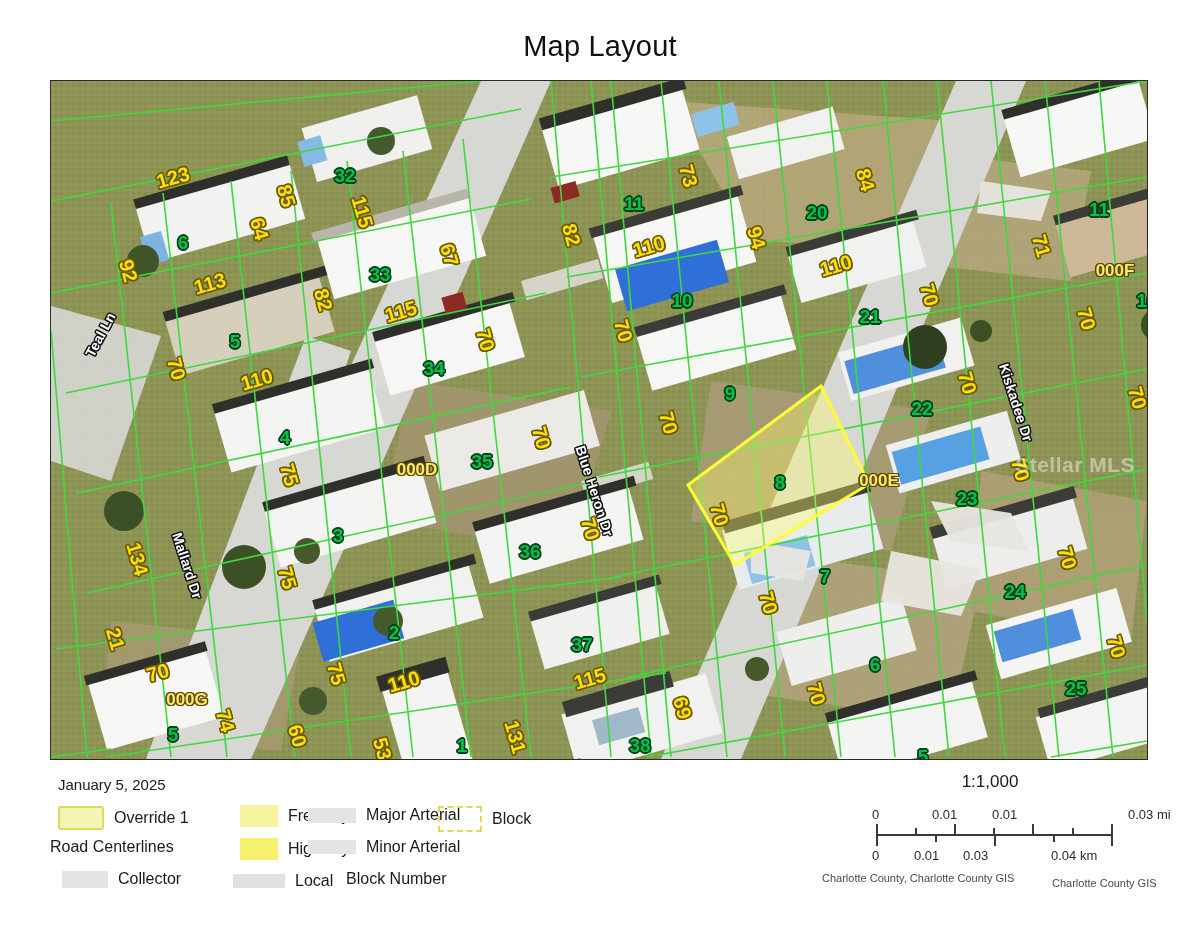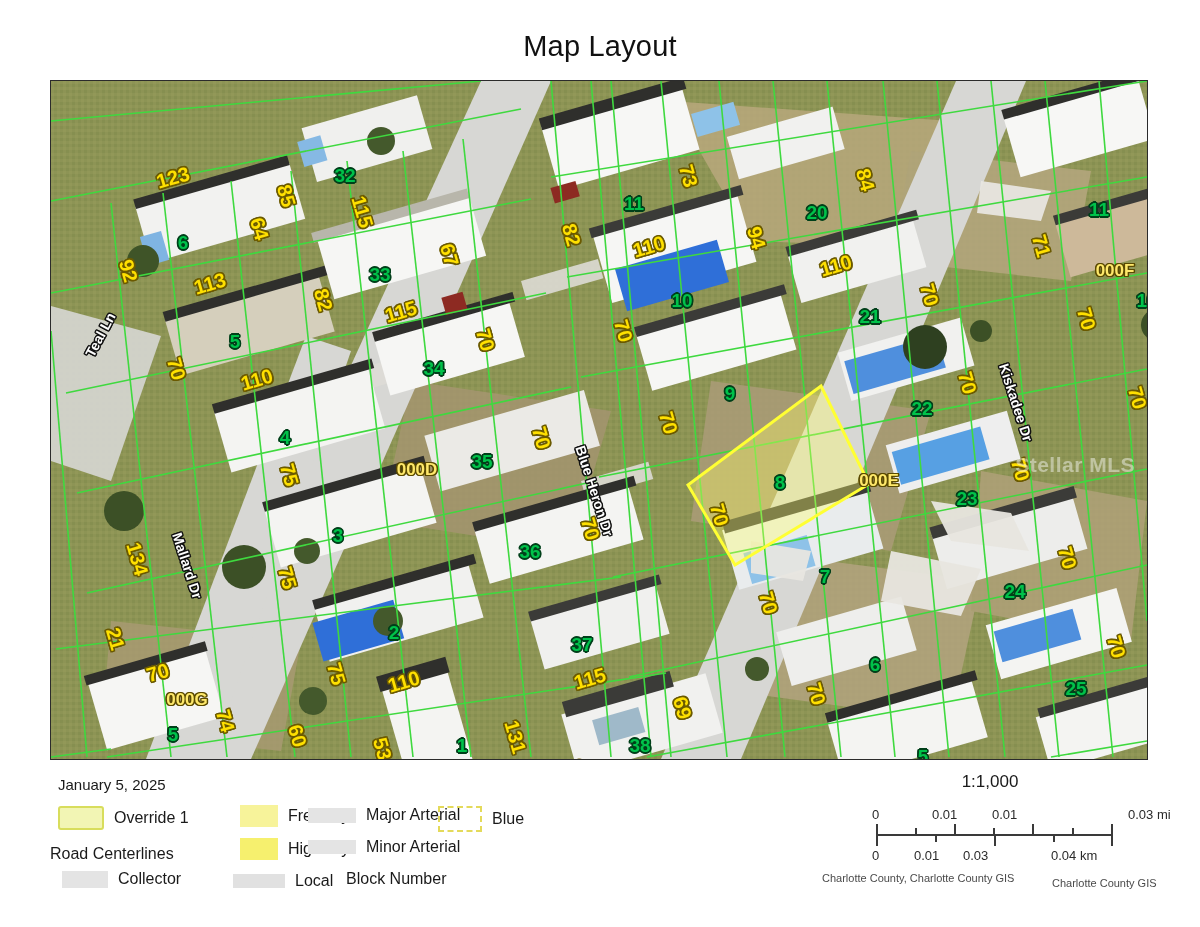--- a/index.html
+++ b/index.html
@@ -500,7 +500,7 @@
 
     <div class="leg-row" style="left:388px;top:36px;">
       <span class="sw sw-lots"></span>
-      <span class="leg-text">Blue</span>
+      <span class="leg-text">Block</span>
     </div>
   </div>
 

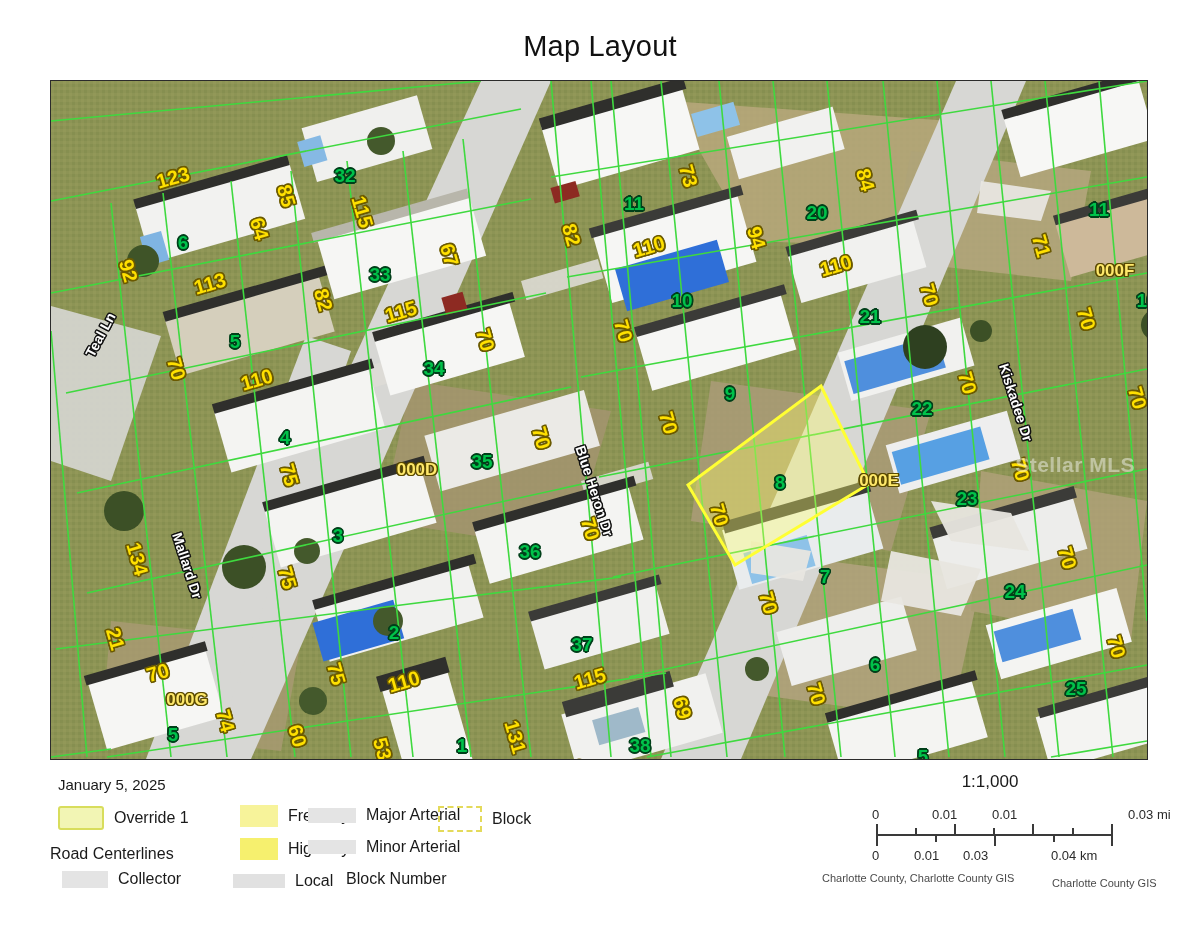--- a/index.html
+++ b/index.html
@@ -465,7 +465,7 @@
       <span class="sw sw-override"></span>
       <span class="leg-text">Override 1</span>
     </div>
-    <div class="leg-row" style="left:0px;top:68px;margin-top:7px;">
+    <div class="leg-row" style="left:0px;top:68px;">
       <span class="leg-text">Road Centerlines</span>
     </div>
     <div class="leg-row" style="left:12px;top:100px;">

